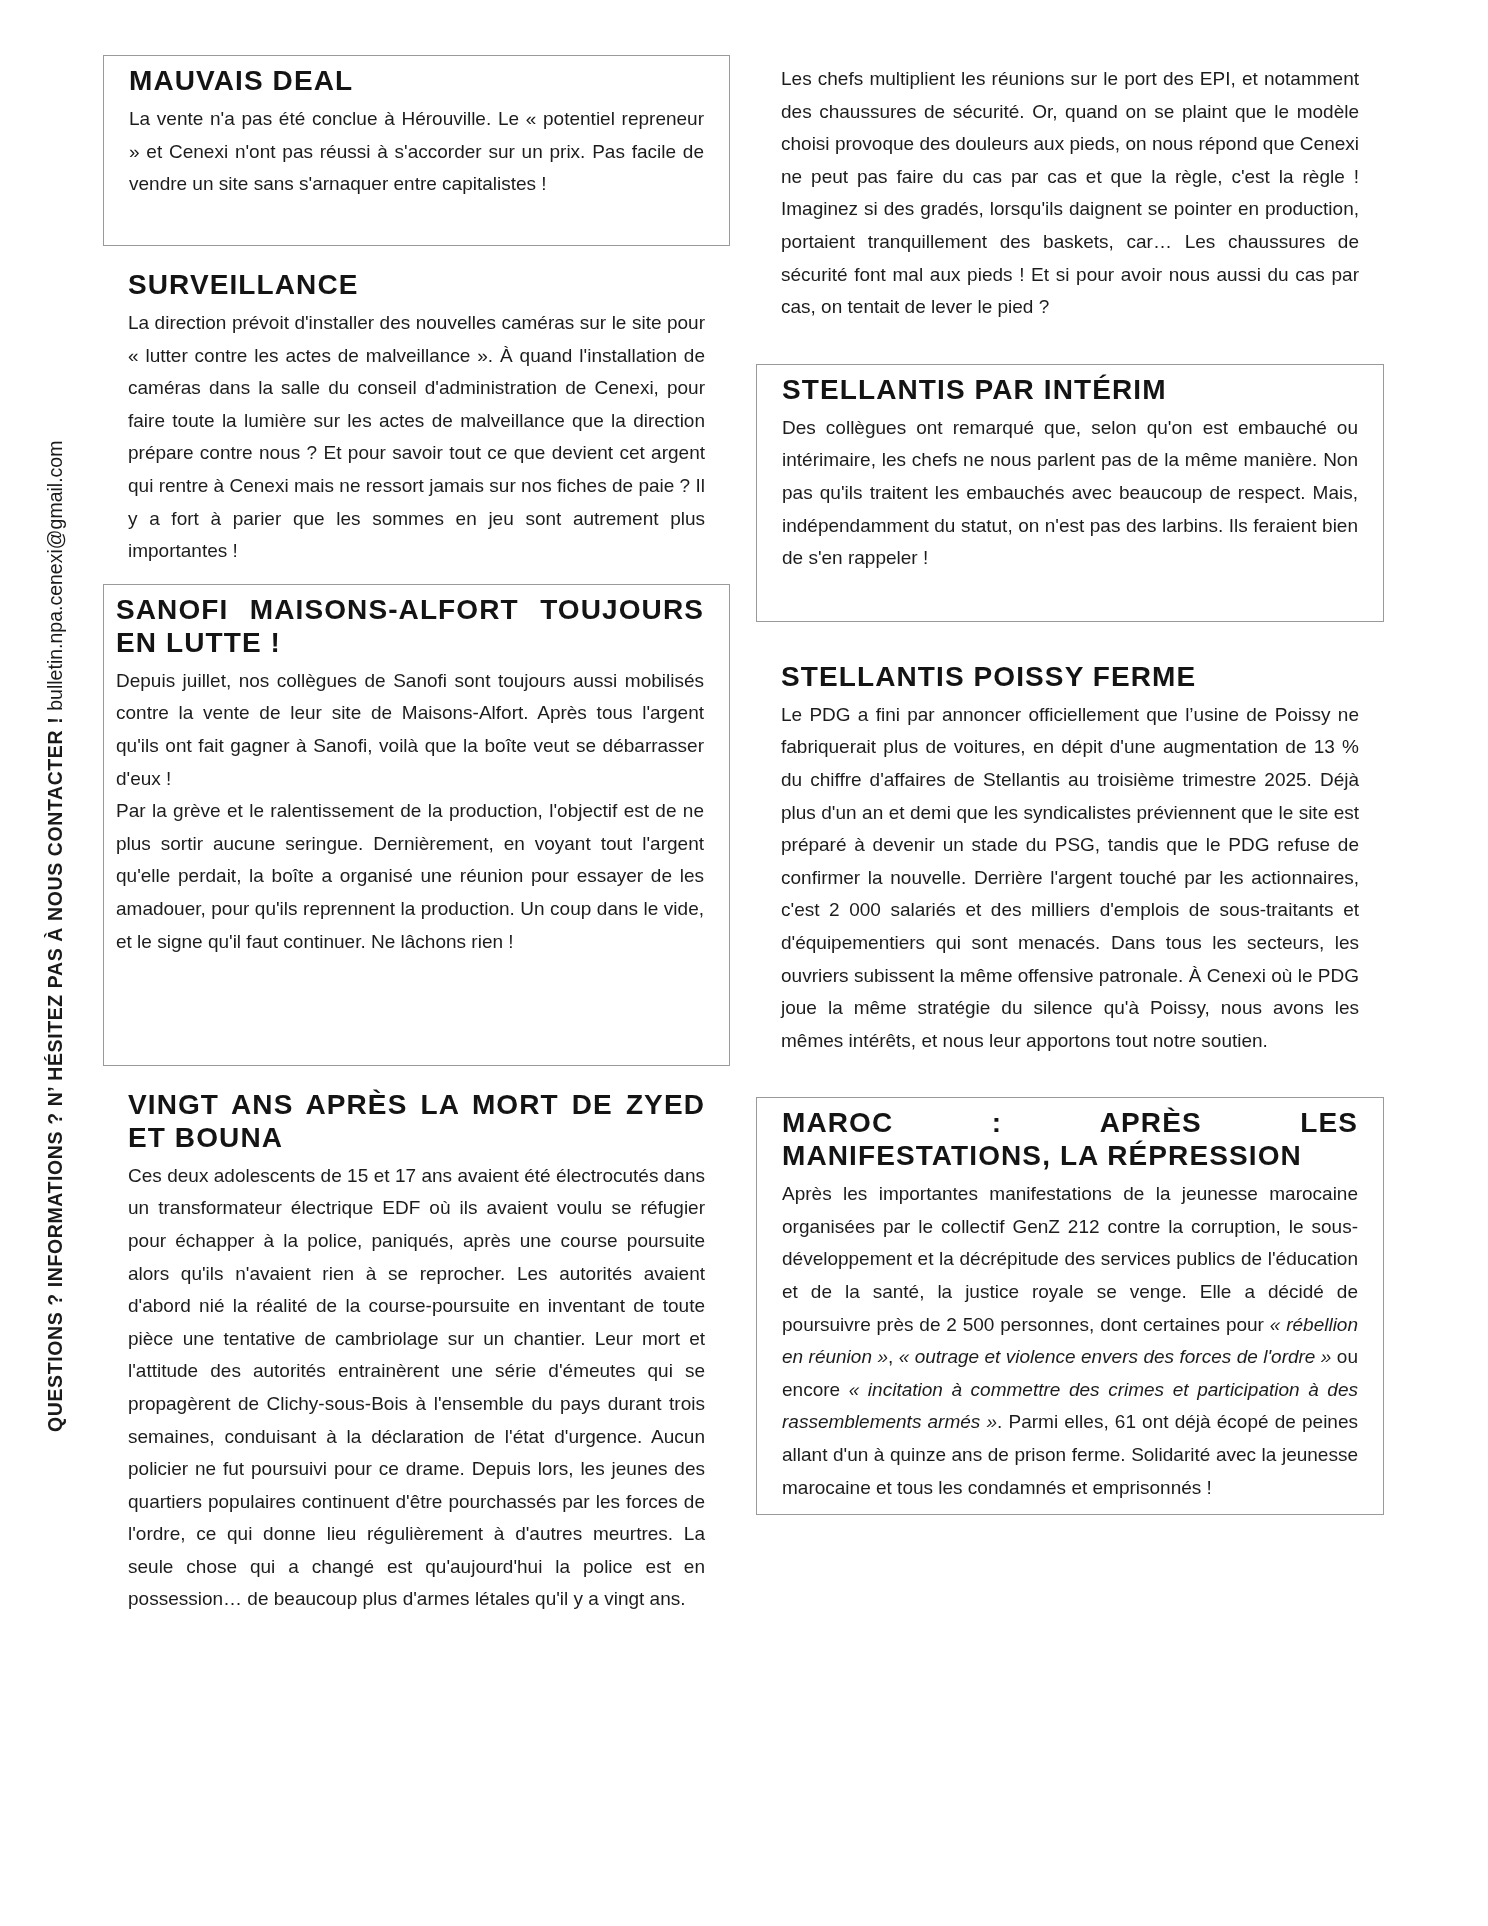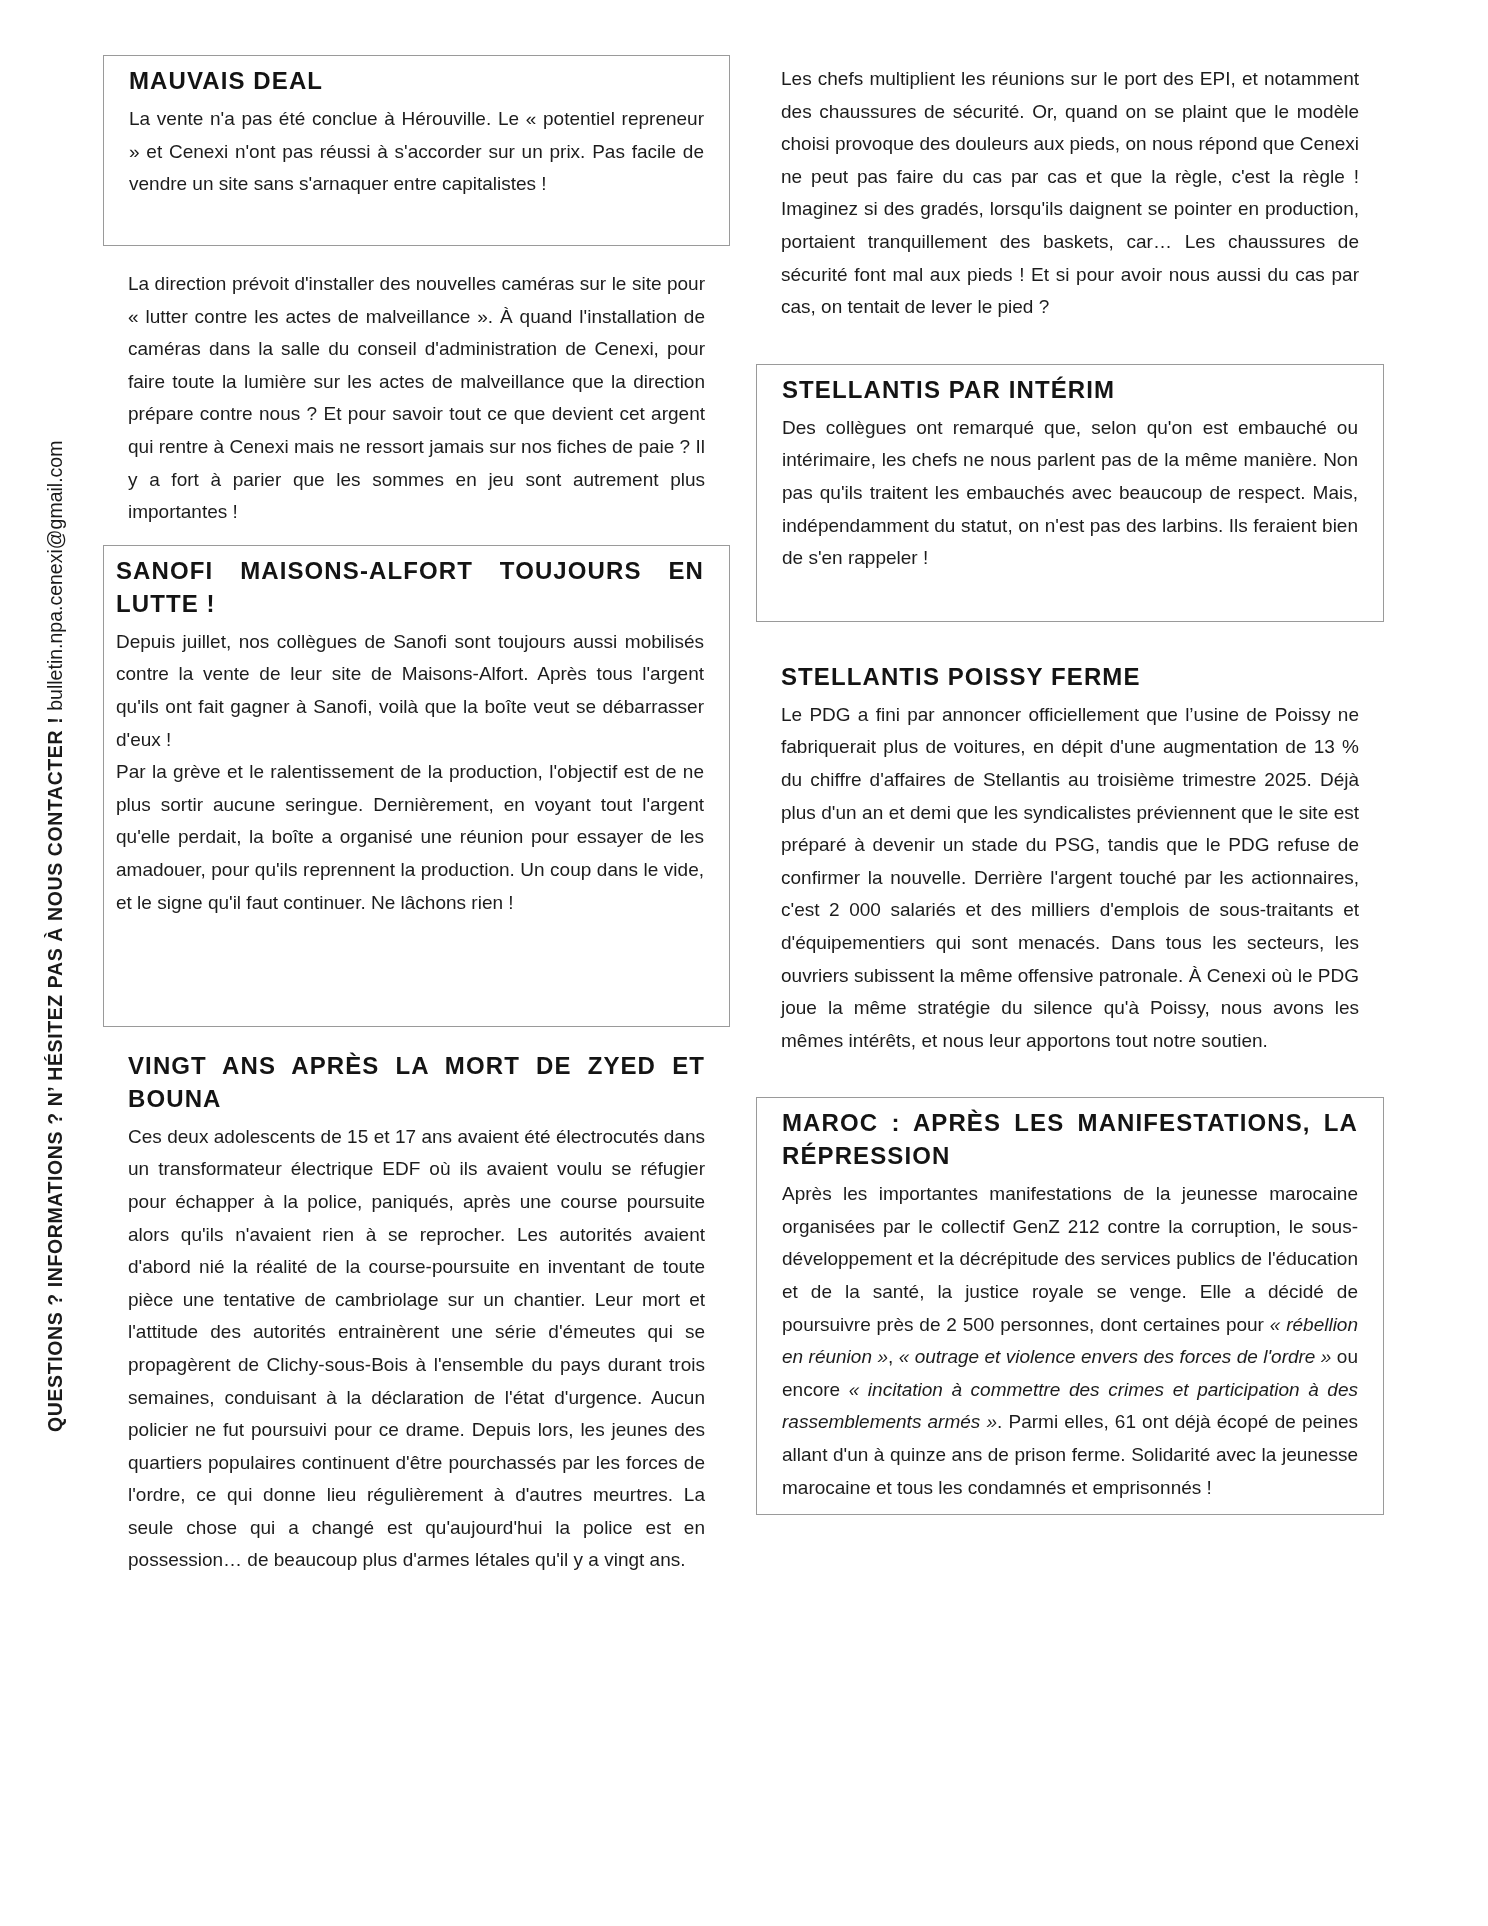--- a/index.html
+++ b/index.html
@@ -18,7 +18,7 @@
   .article { padding: 8px 25px 10px 25px; box-sizing: border-box; }
   .article.boxed { border: 1.5px solid #9a9a9a; }
   .article h2 {
-    margin: 0 0 6px 0; font-size: 24px; line-height: 33px; font-weight: bold;
+    margin: 0 0 6px 0; font-size: 28px; line-height: 33px; font-weight: bold;
     letter-spacing: 1.1px; text-align: justify; color: #141414;
   }
   .article p {

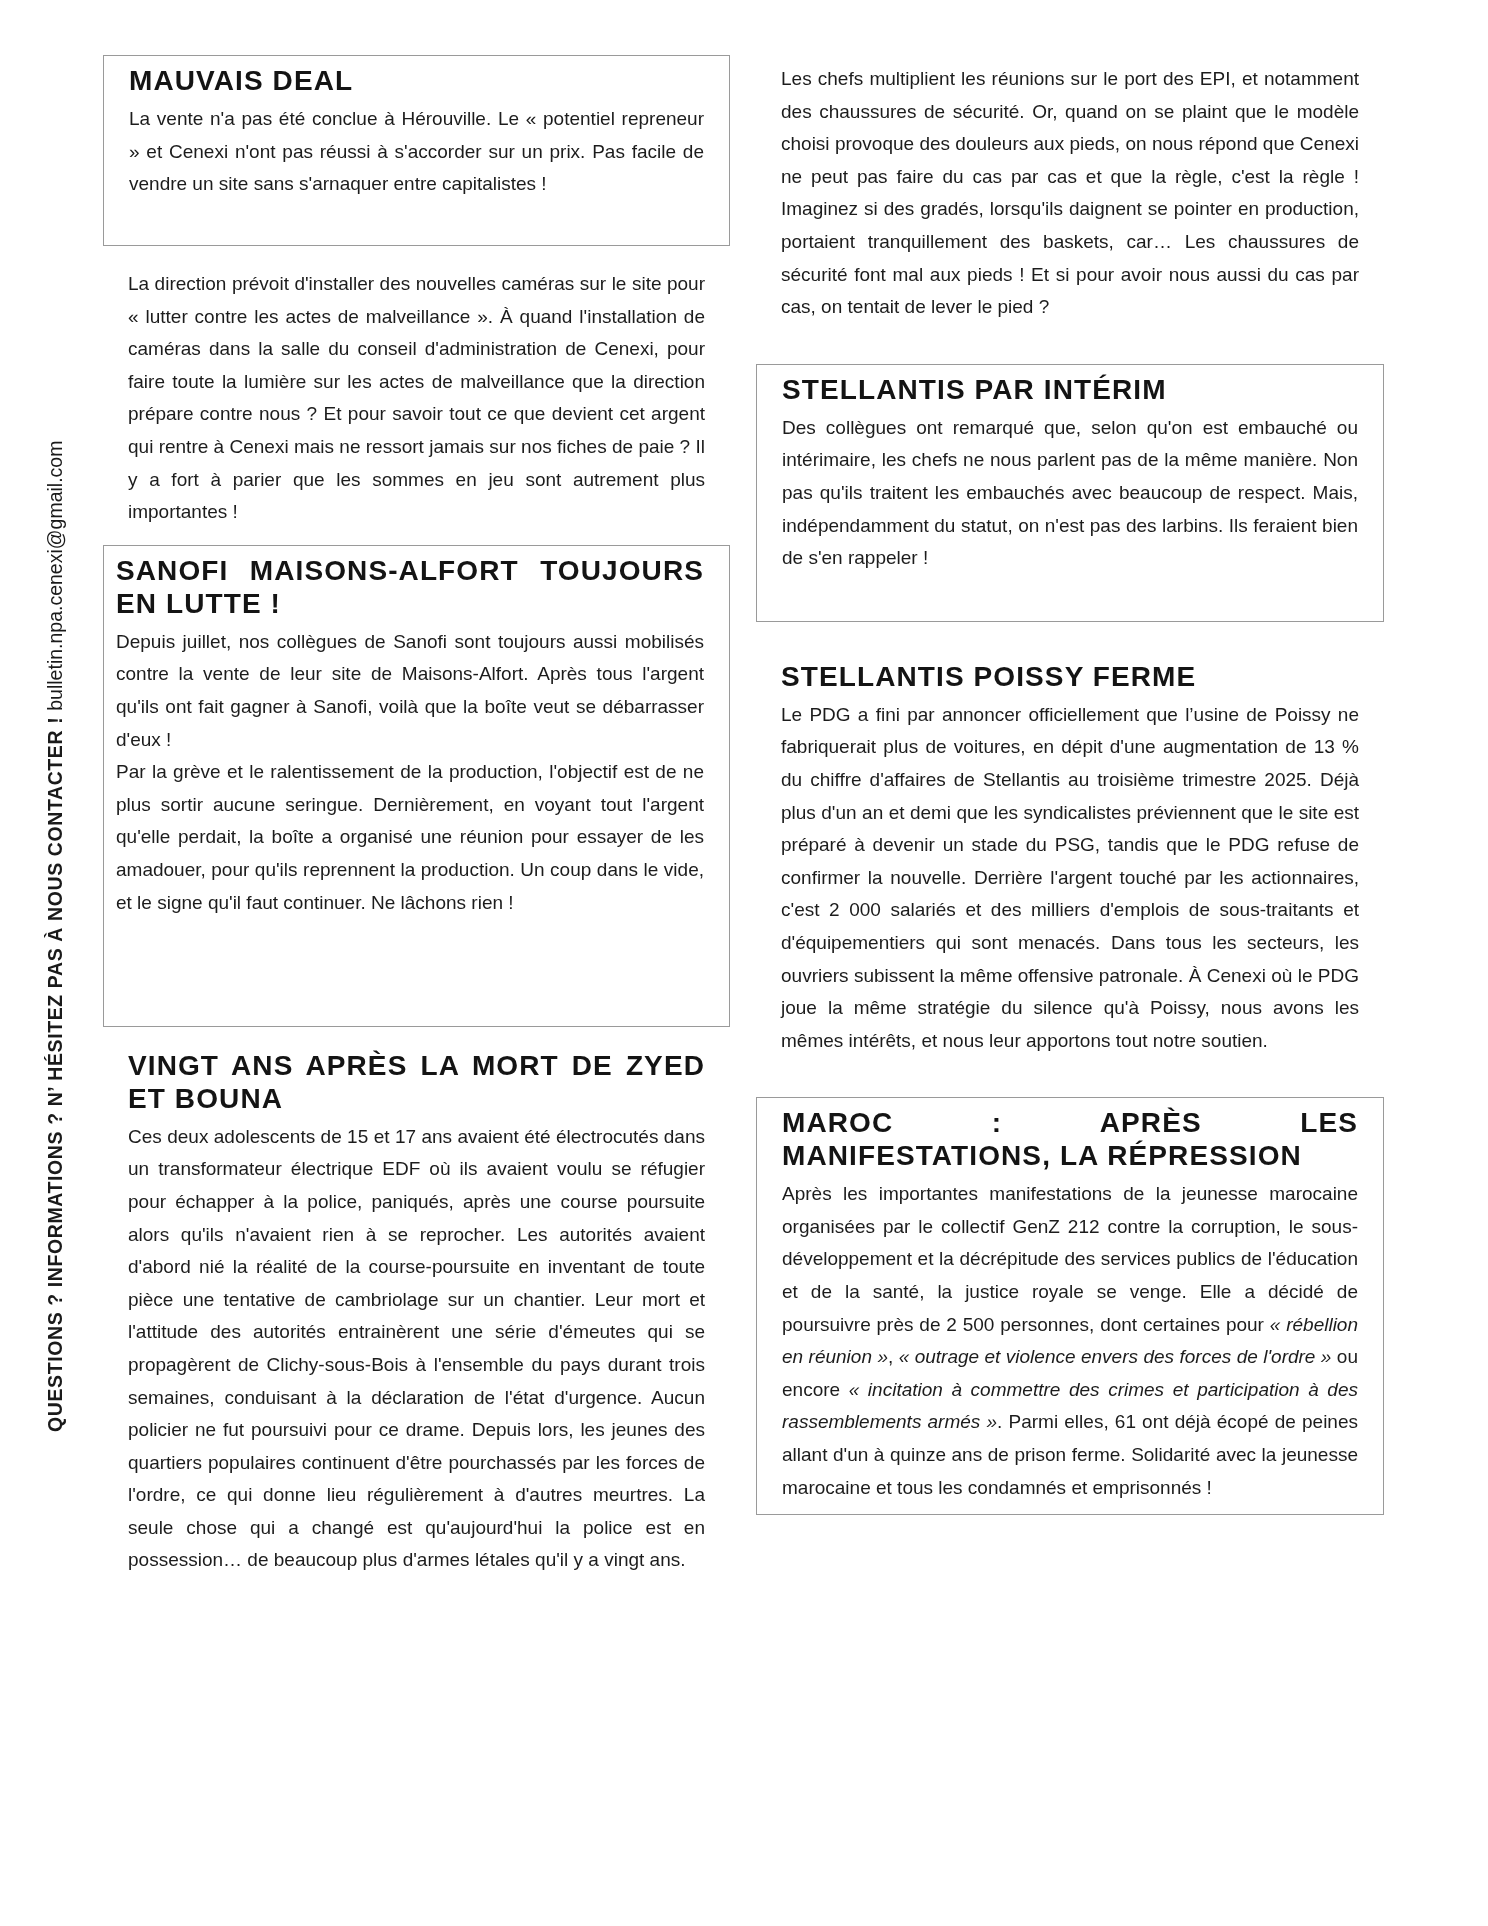--- a/index.html
+++ b/index.html
@@ -43,6 +43,7 @@
   </div>
   <div class="gap-s"></div>
   <div class="article">
+    <h2>SURVEILLANCE</h2>
     <p>La direction prévoit d'installer des nouvelles caméras sur le site pour « lutter contre les actes de malveillance ». À quand l'installation de caméras dans la salle du conseil d'administration de Cenexi, pour faire toute la lumière sur les actes de malveillance que la direction prépare contre nous ? Et pour savoir tout ce que devient cet argent qui rentre à Cenexi mais ne ressort jamais sur nos fiches de paie ? Il y a fort à parier que les sommes en jeu sont autrement plus importantes !</p>
   </div>
   <div style="height:6px"></div>

